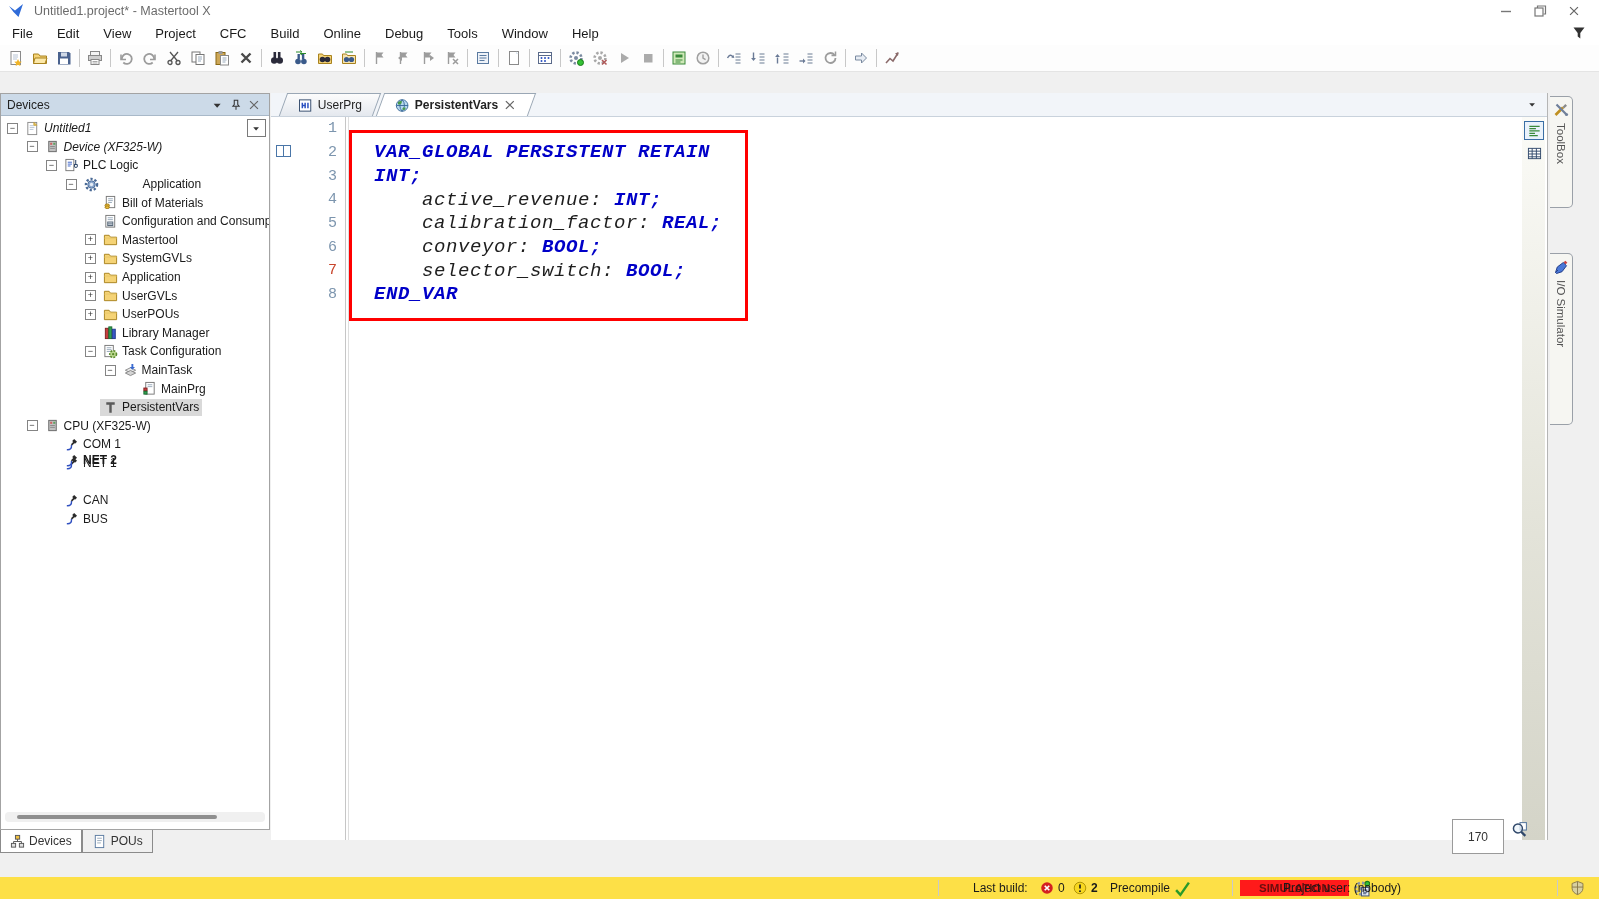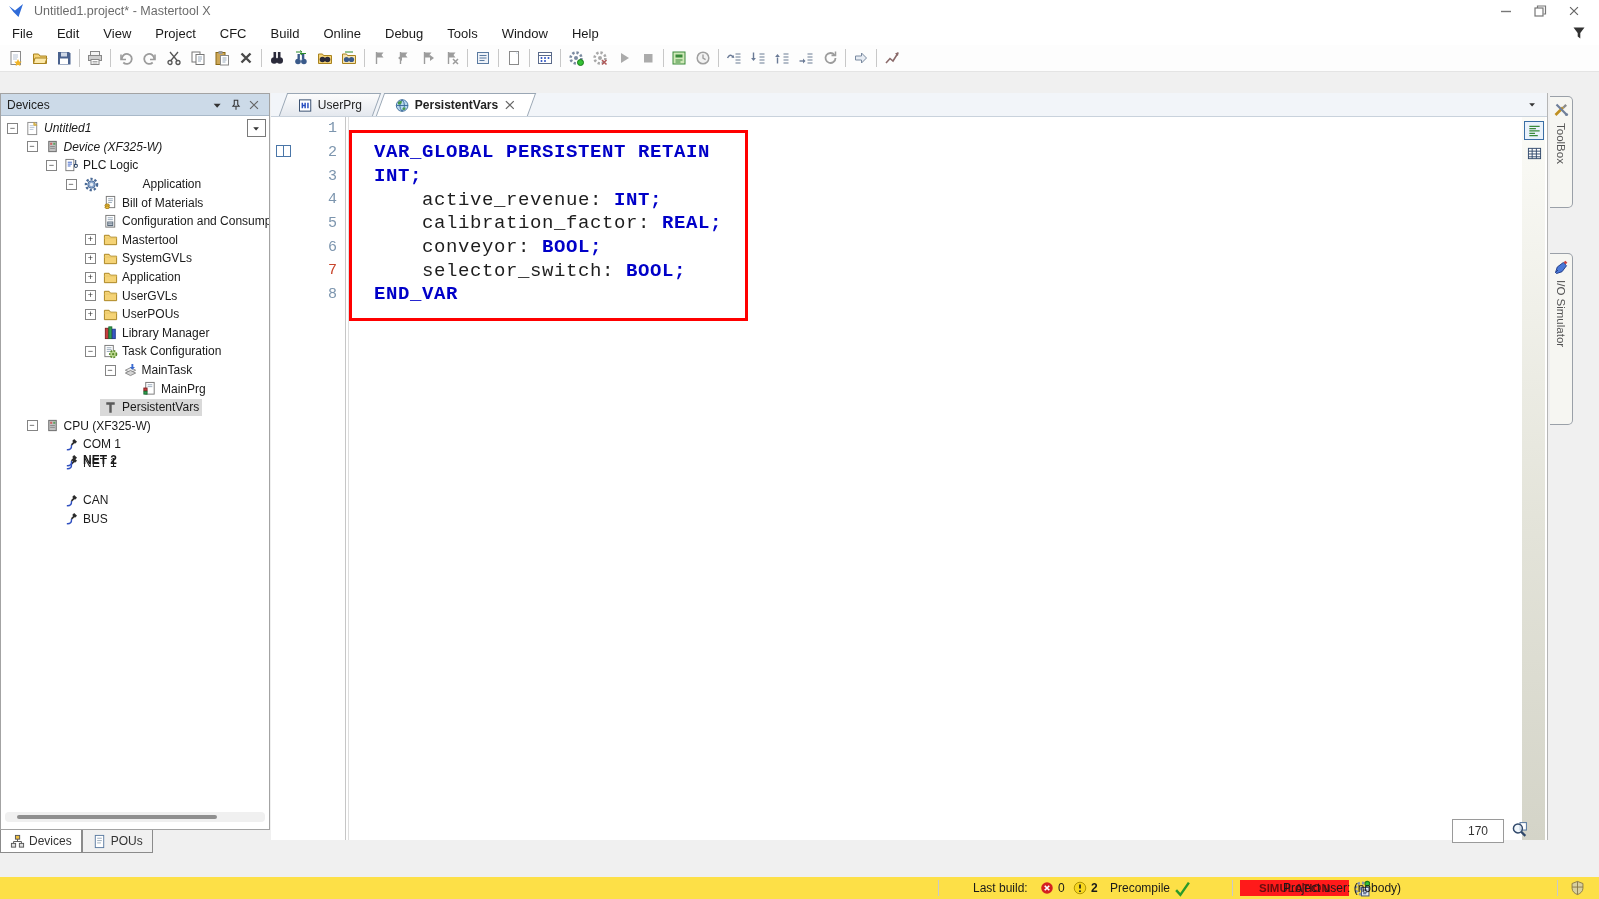--- a/index.html
+++ b/index.html
@@ -46,7 +46,7 @@
   .gsep{left:74px;top:24px;width:1px;height:723px;background:#c6c6c6;}
   .gsep2{left:77px;top:24px;width:1px;height:723px;background:#dedede;}
   .code-area{left:79px;top:24px;width:1180px;height:723px;background:#fff;}
-  .codeline{height:23.66px;display:flex;align-items:center;white-space:pre;padding-left:24px;font-family:"Liberation Mono",monospace;font-size:19px;letter-spacing:0.6px;color:#1e1e1e;}
+  .codeline{height:23.66px;display:flex;align-items:center;white-space:pre;padding-left:24px;font-family:"Liberation Mono",monospace;font-size:19px;letter-spacing:0.6px;color:#1e1e1e;font-style:italic;}
   .kw{font-weight:bold;}
   .red-box{border:3px solid #ff0000;pointer-events:none;}
   .grad-strip{left:1251px;top:24px;width:23px;height:723px;background:linear-gradient(to bottom,#fbfbf7 0%,#e4e4da 55%,#d4d4c8 100%);}

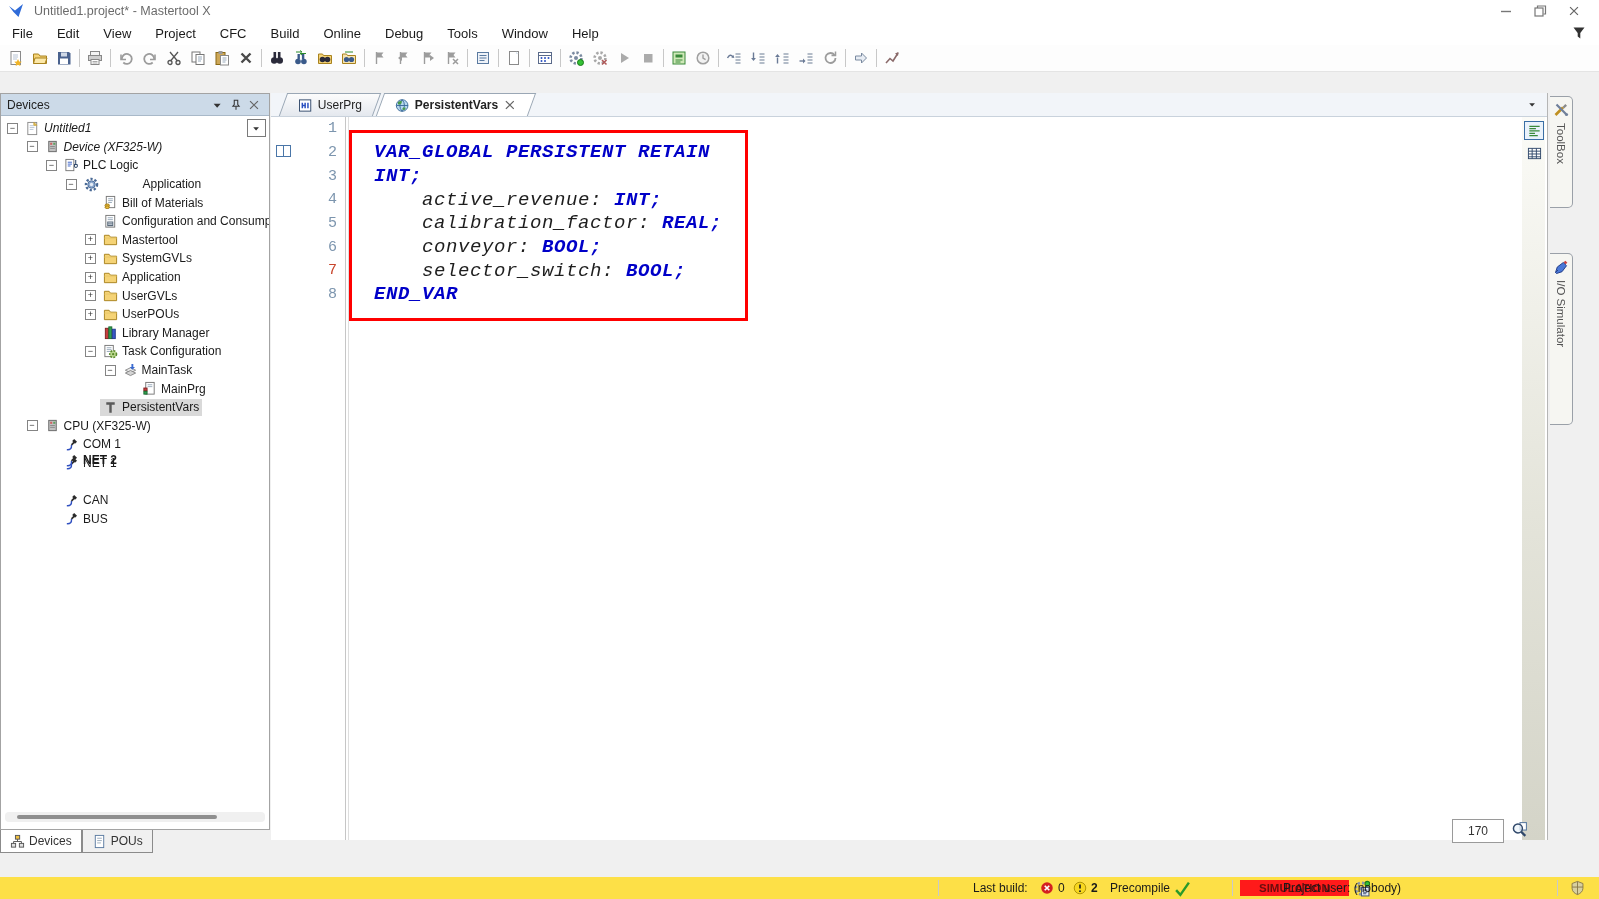--- a/index.html
+++ b/index.html
@@ -52,7 +52,7 @@
   .grad-strip{left:1251px;top:24px;width:23px;height:723px;background:linear-gradient(to bottom,#fbfbf7 0%,#e4e4da 55%,#d4d4c8 100%);}
   .view-btn{width:20px;height:19px;display:flex;align-items:center;justify-content:center;background:transparent;}
   .view-btn.active{background:#eaf2fb;border:1px solid #3a6ea5;box-sizing:border-box;}
-  .zoom-box{width:52px;height:24px;background:#fff;border:1px solid #9a9a9a;display:flex;align-items:center;justify-content:center;font-size:12px;color:#333;box-sizing:border-box;}
+  .zoom-box{width:52px;height:35px;background:#fff;border:1px solid #9a9a9a;display:flex;align-items:center;justify-content:center;font-size:12px;color:#333;box-sizing:border-box;}
   
   .right-strip{left:1547px;top:93px;width:52px;height:747px;background:#f0f0f0;border-left:1px solid #b5b5b5;}
   .vtab{position:absolute;left:2px;width:23px;border:1px solid #9aa0a8;border-left:none;border-radius:0 5px 5px 0;background:#f6f6f2;display:flex;flex-direction:column;align-items:center;padding:5px 0;box-sizing:border-box;gap:5px;}

